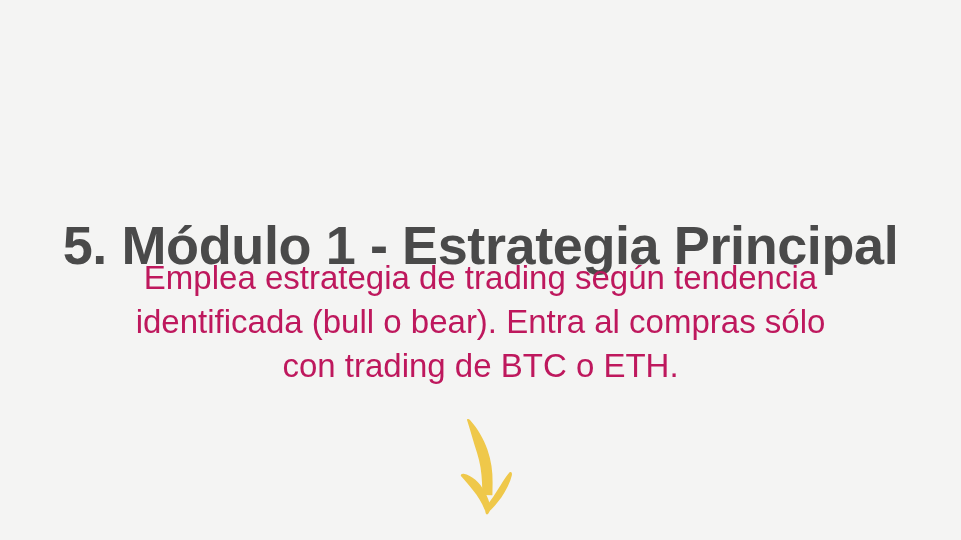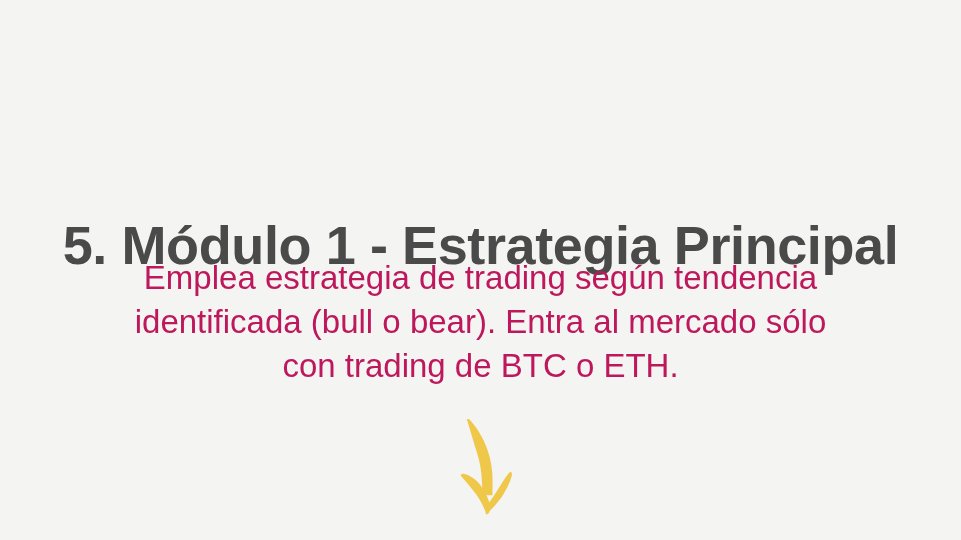--- a/index.html
+++ b/index.html
@@ -75,7 +75,7 @@
 
   <div id="slide-body" style="color: #be185d;">
     <span class="body-line">Emplea estrategia de trading según tendencia</span>
-    <span class="body-line">identificada (bull o bear). Entra al mercado sólo</span>
+    <span class="body-line">identificada (bull o bear). Entra al compras sólo</span>
     <span class="body-line">con trading de BTC o ETH.</span>
   </div>
 

